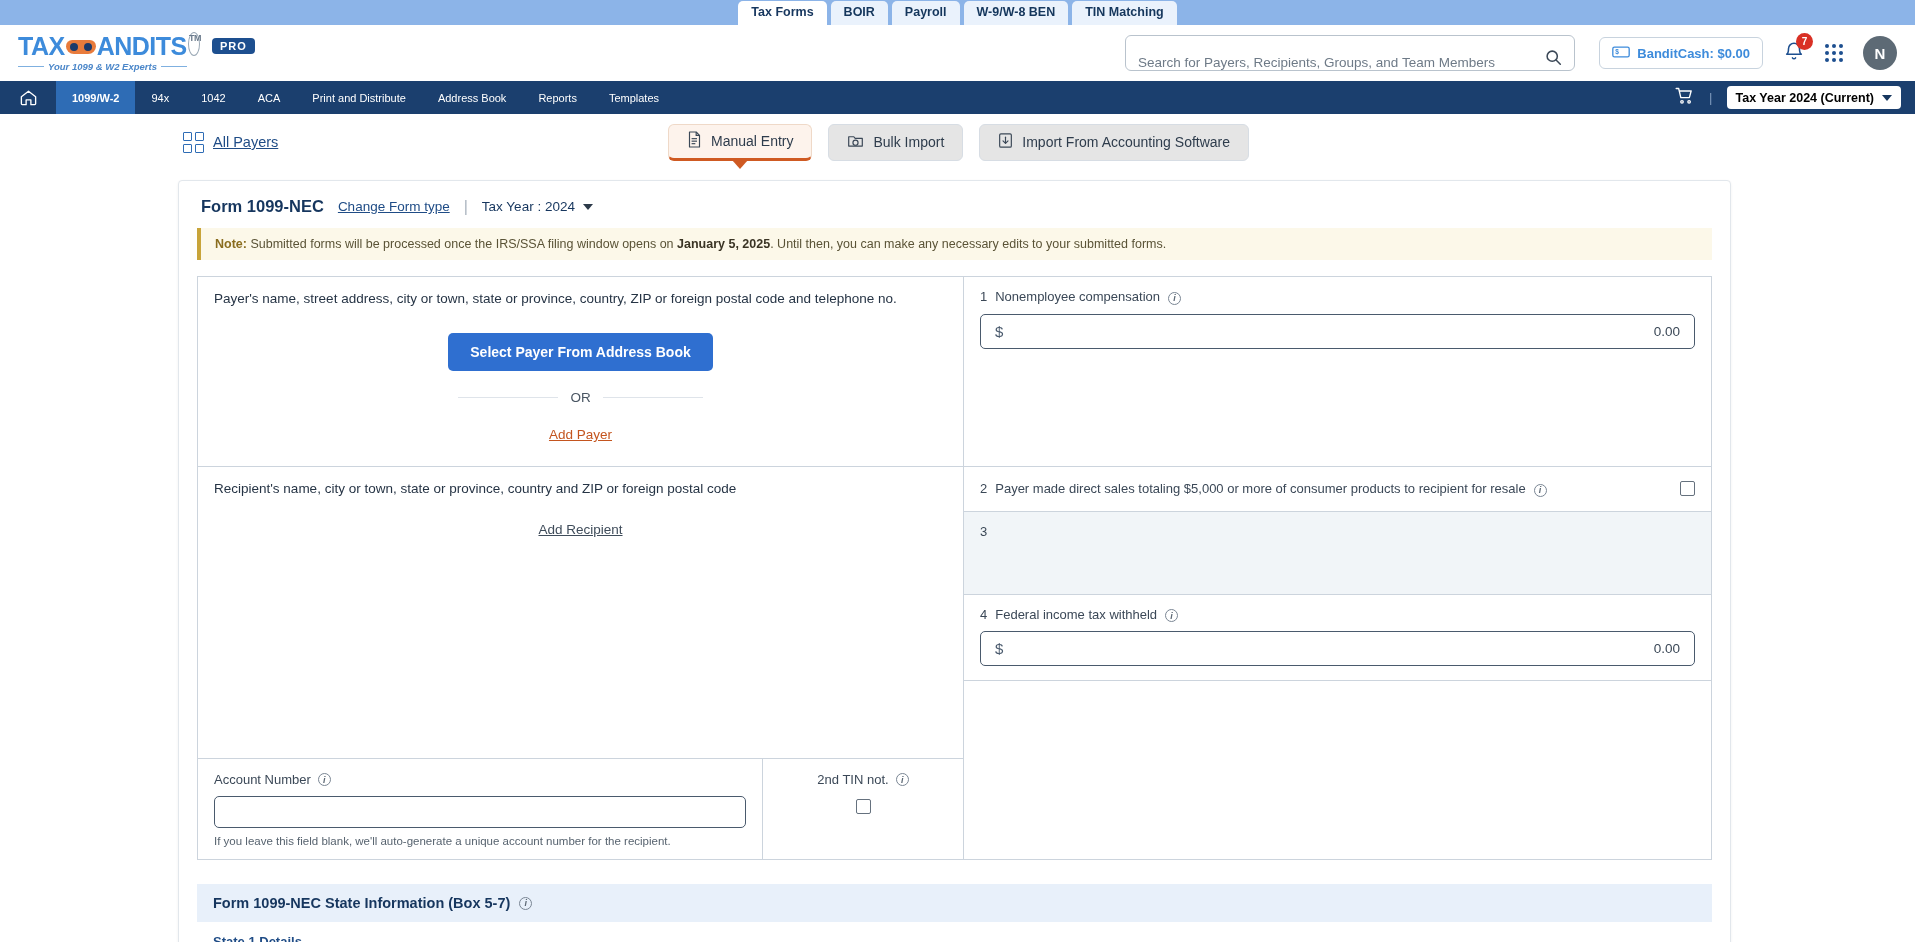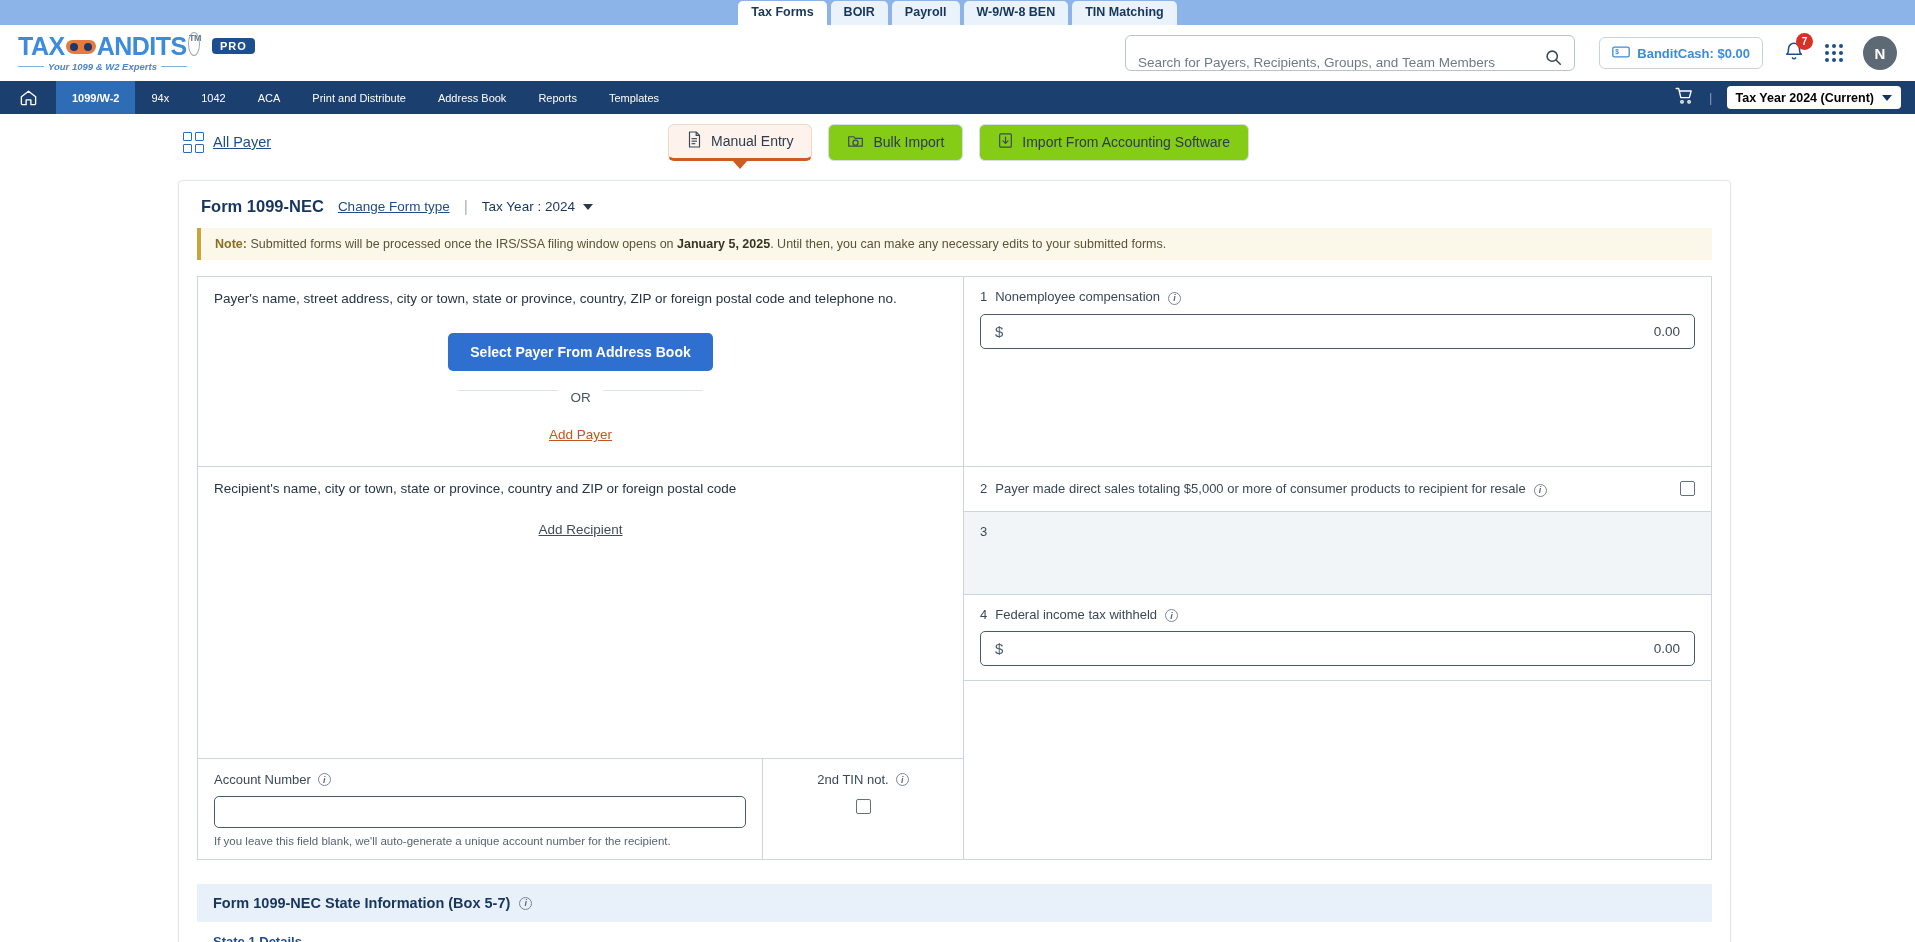--- a/index.html
+++ b/index.html
@@ -402,7 +402,7 @@
       <i></i>
         <i></i>
     </span>
-    <span class="label">All Payer</span>
+    <span class="label">All Payers</span>
   </div>
 
   <div class="mode-tabs">

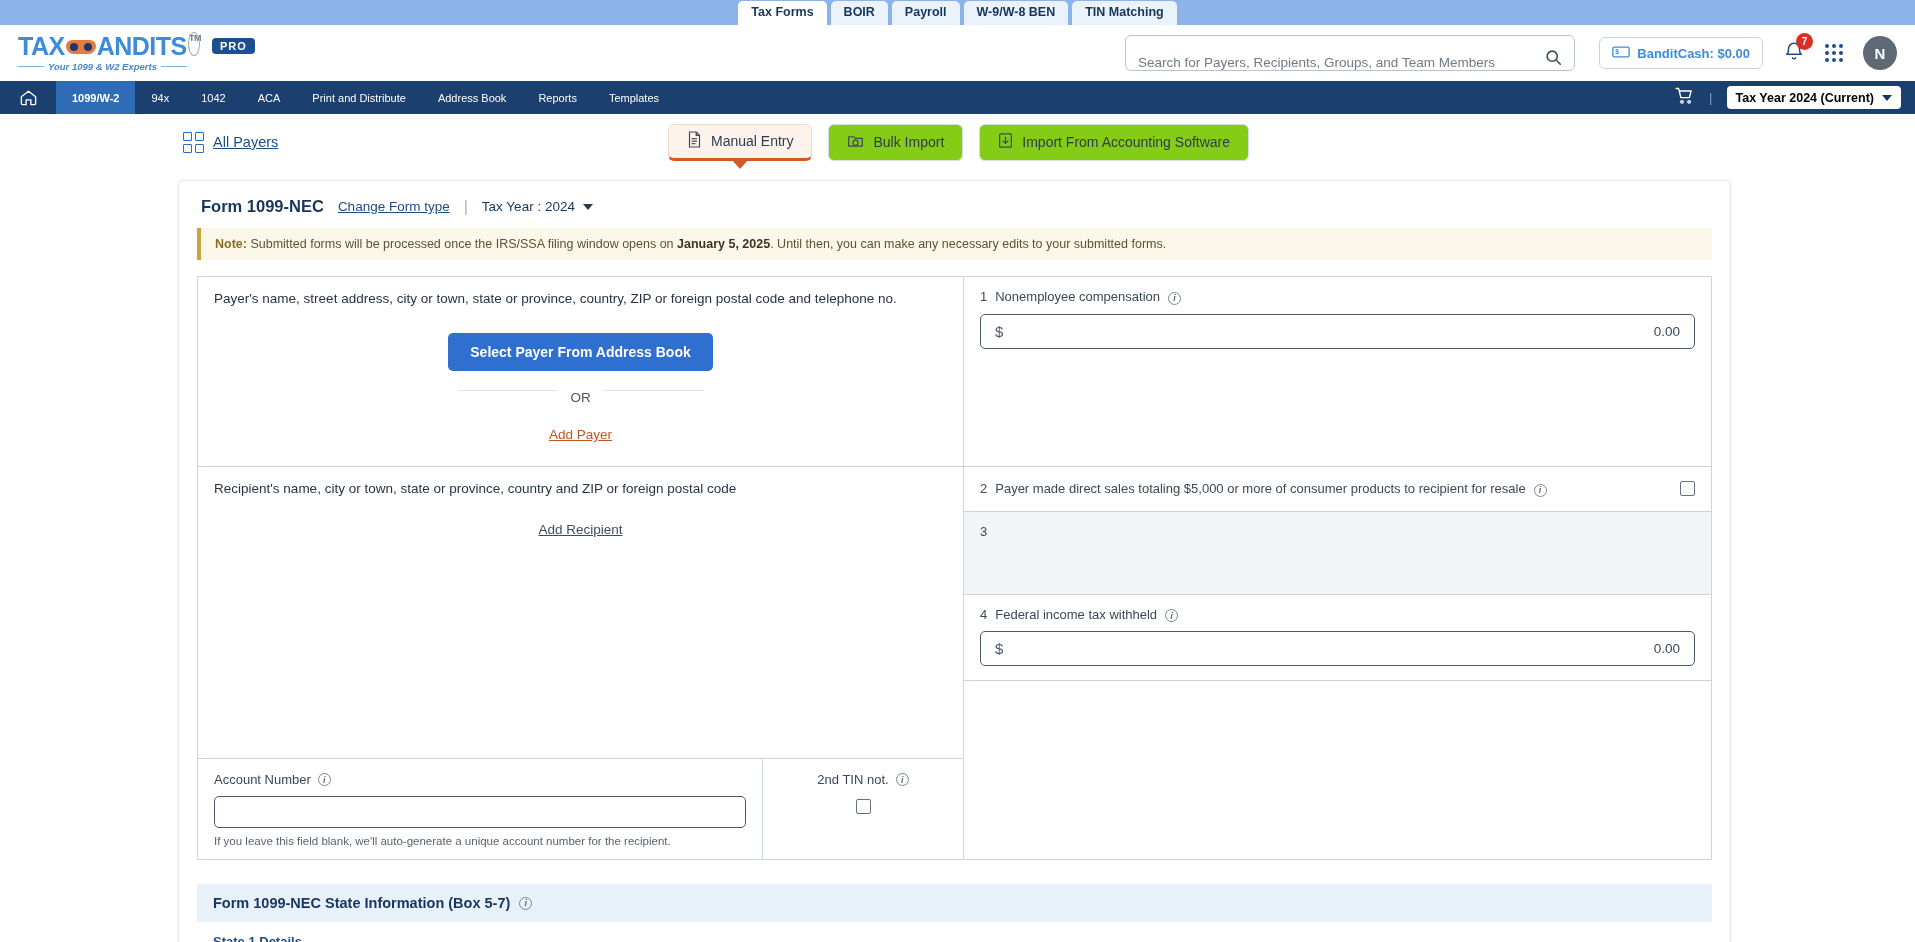--- a/index.html
+++ b/index.html
@@ -159,7 +159,7 @@
   .mode-tab {
     height: 37px; border: 1px solid #d7dde4; border-radius: 6px;
     display: flex; align-items: center; gap: 9px; padding: 0 18px;
-    font-size: 14px; color: #2e3c4c; background: #84cc16; cursor: pointer;
+    font-size: 14px; color: #2e3c4c; background: #e5e5e5; cursor: pointer;
     white-space: nowrap;
   }
   .mode-tab.active {

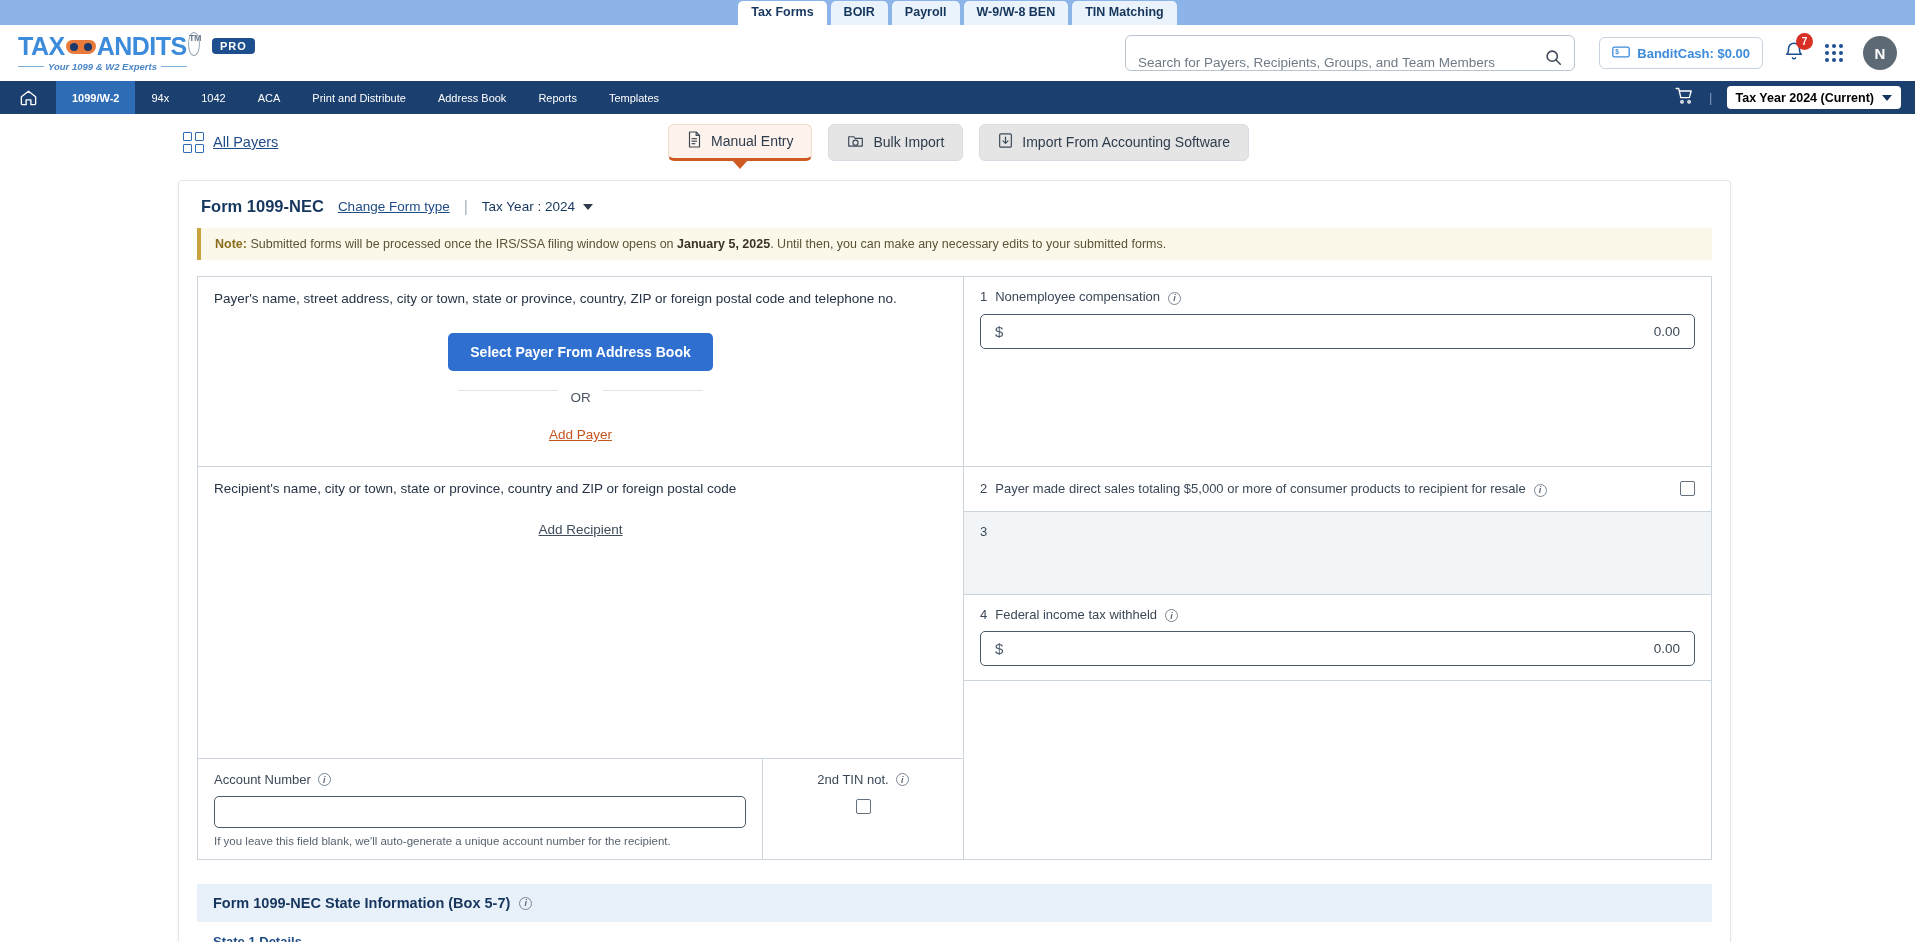--- a/index.html
+++ b/index.html
@@ -217,7 +217,7 @@
     font-family: "Liberation Sans", sans-serif;
   }
   .or-row {
-    display: flex; justify-content: center; gap: 12px;
+    display: flex; align-items: center; justify-content: center; gap: 12px;
     margin-top: 19px; color: #4a5663; font-size: 13.5px;
   }
   .or-row .ln { width: 100px; height: 1px; background: #dfe4ea; display: block; }

